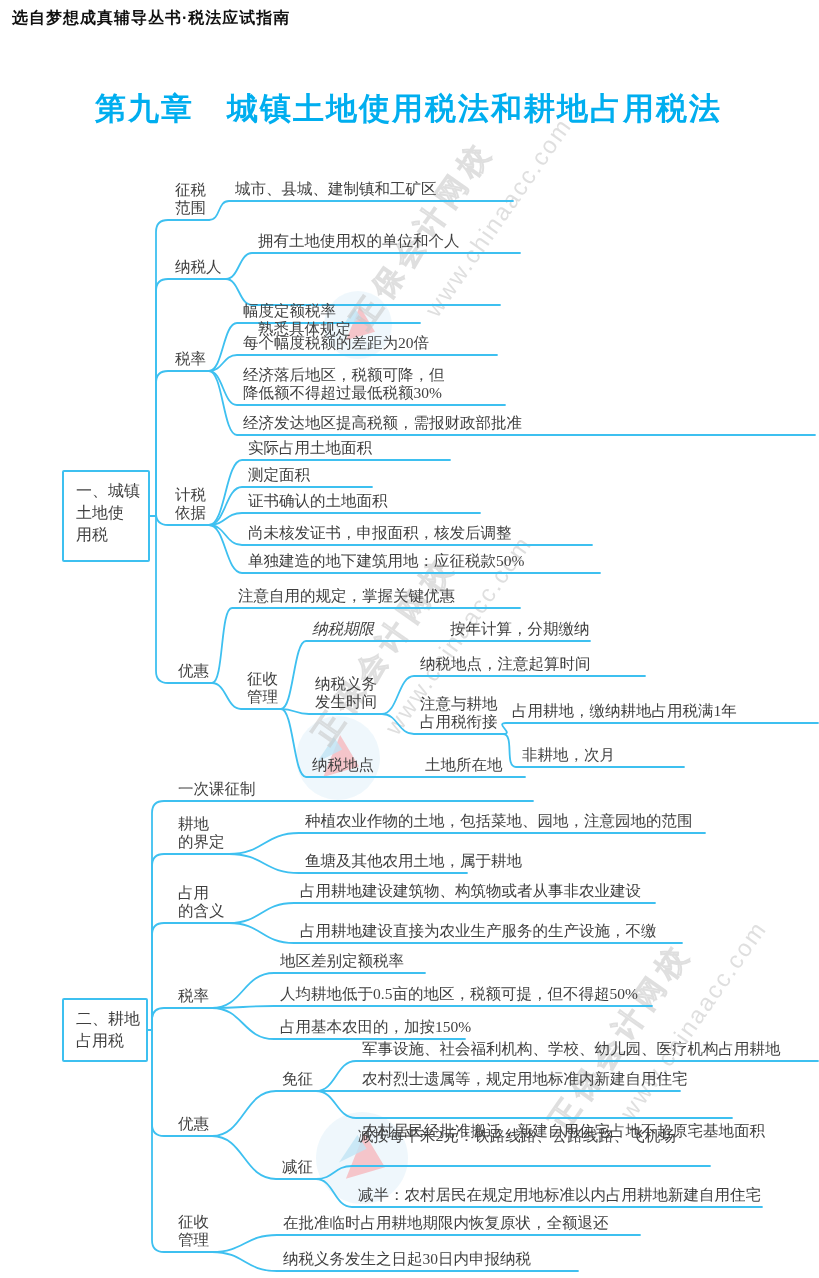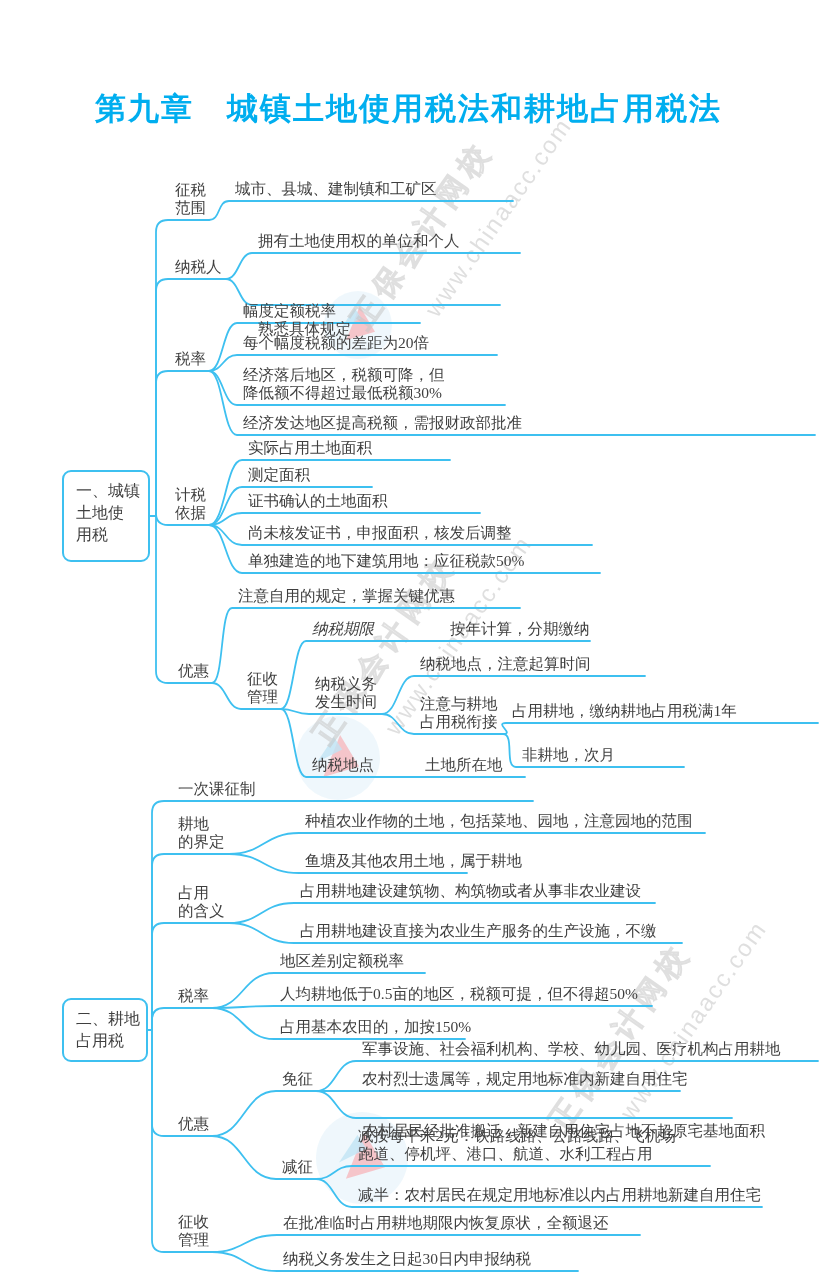--- a/index.html
+++ b/index.html
@@ -20,6 +20,7 @@
 <body>
 
 <div class="page">
+  <div class="hdr">选自梦想成真辅导丛书·税法应试指南</div>
   <div class="ttl" style="color: rgb(0, 174, 239);">第九章　城镇土地使用税法和耕地占用税法</div>
   <svg id="wm-layer" class="layer" width="819" height="1278">
       <g opacity="0.55">

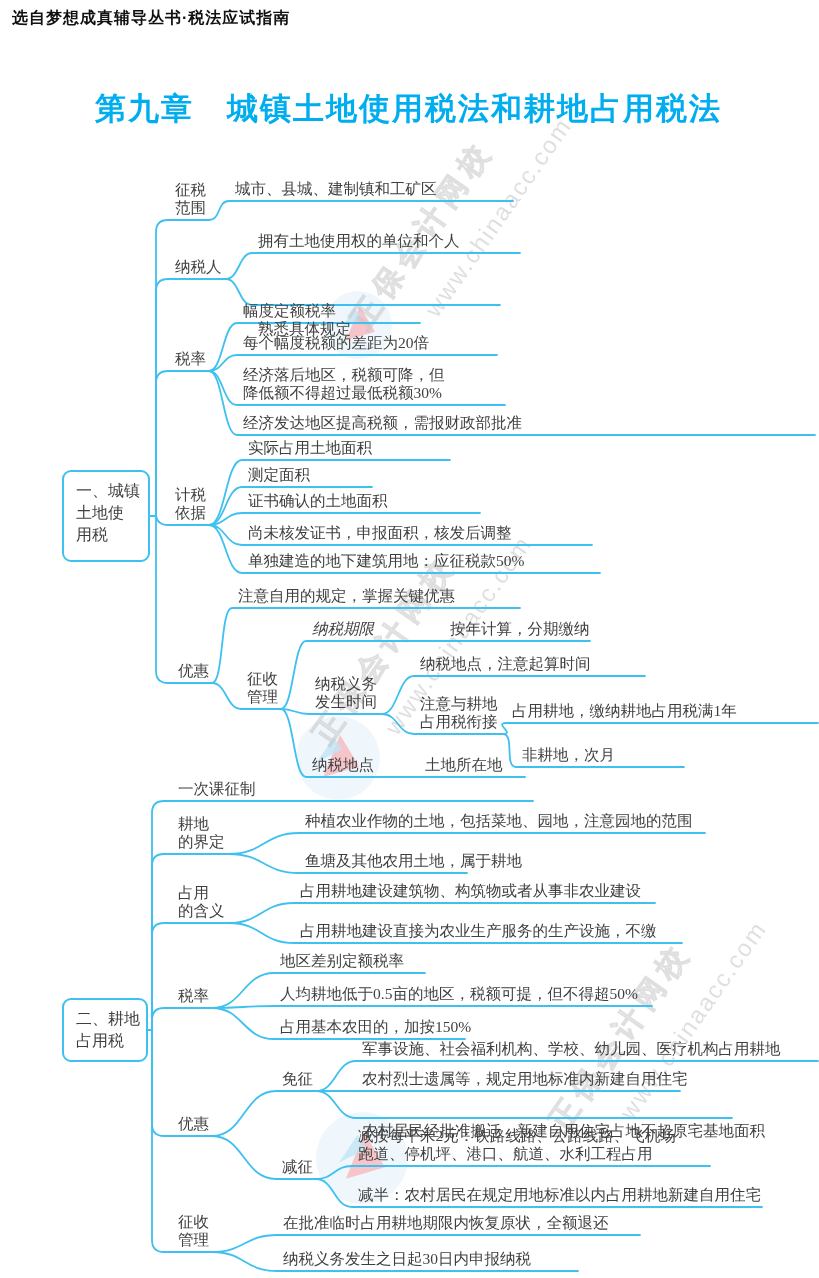--- a/index.html
+++ b/index.html
@@ -10,7 +10,7 @@
   .ttl{position:absolute;left:95px;top:88px;font-family:"Liberation Sans","DejaVu Sans",sans-serif;
        font-weight:bold;font-size:31px;letter-spacing:2px;}
   svg.layer{position:absolute;left:0;top:0;pointer-events:none;}
-  .rootbox{position:absolute;border:2px solid; border-radius:9px;background:#fff;
+  .rootbox{position:absolute;border:2px solid; border-radius:2px;background:#fff;
            box-sizing:border-box;padding:8px 0 0 12px;font-size:16px;line-height:22px;color:#3f3f3f;}
   .node{position:absolute;color:#3f3f3f;font-size:15.5px;line-height:18px;white-space:nowrap;}
   .node div{height:18px;}

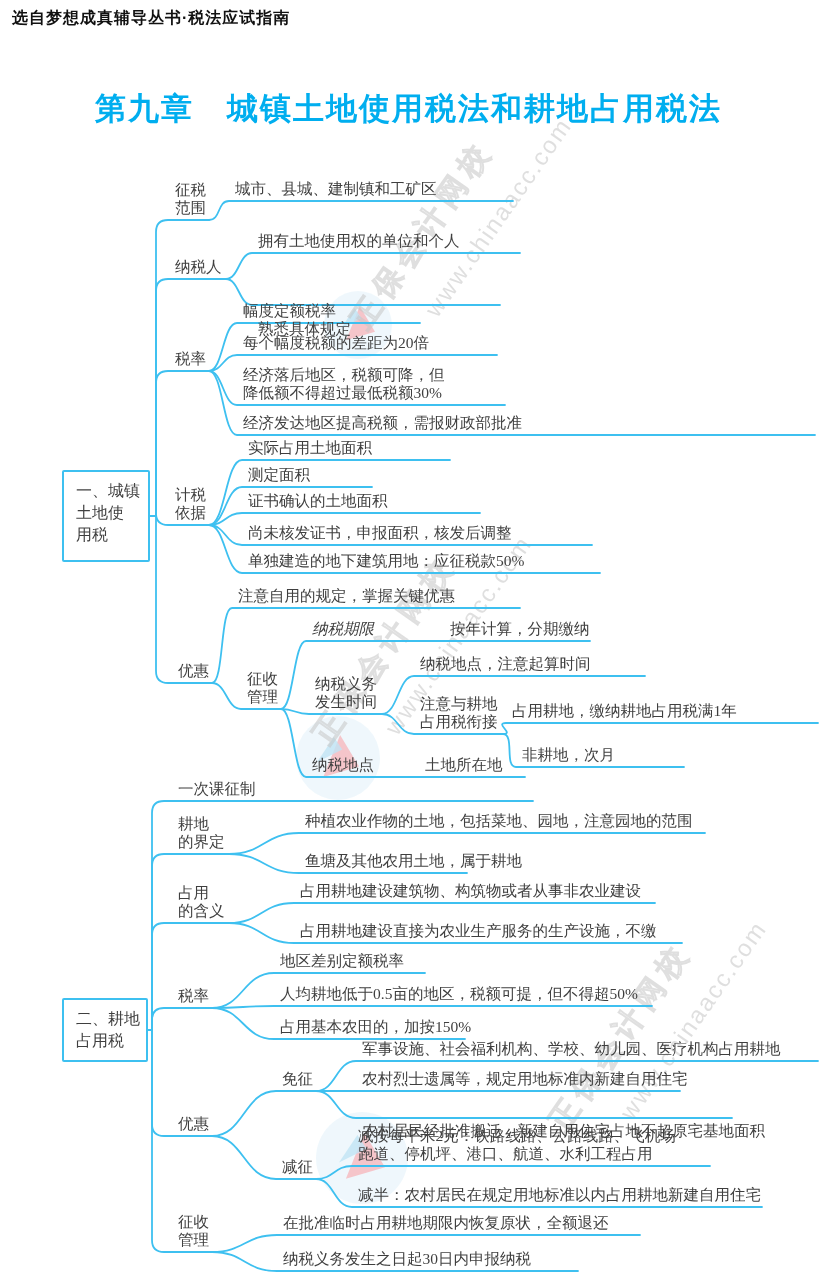--- a/index.html
+++ b/index.html
@@ -254,7 +254,6 @@
       </div>
       <div class="node" style="left: 358px; top: 1127px;">
         <div>减按每平米2元：铁路线路、公路线路、飞机场</div>
-        <div>跑道、停机坪、港口、航道、水利工程占用</div>
       </div>
       <div class="node" style="left: 358px; top: 1186px;">
         <div>减半：农村居民在规定用地标准以内占用耕地新建自用住宅</div>

